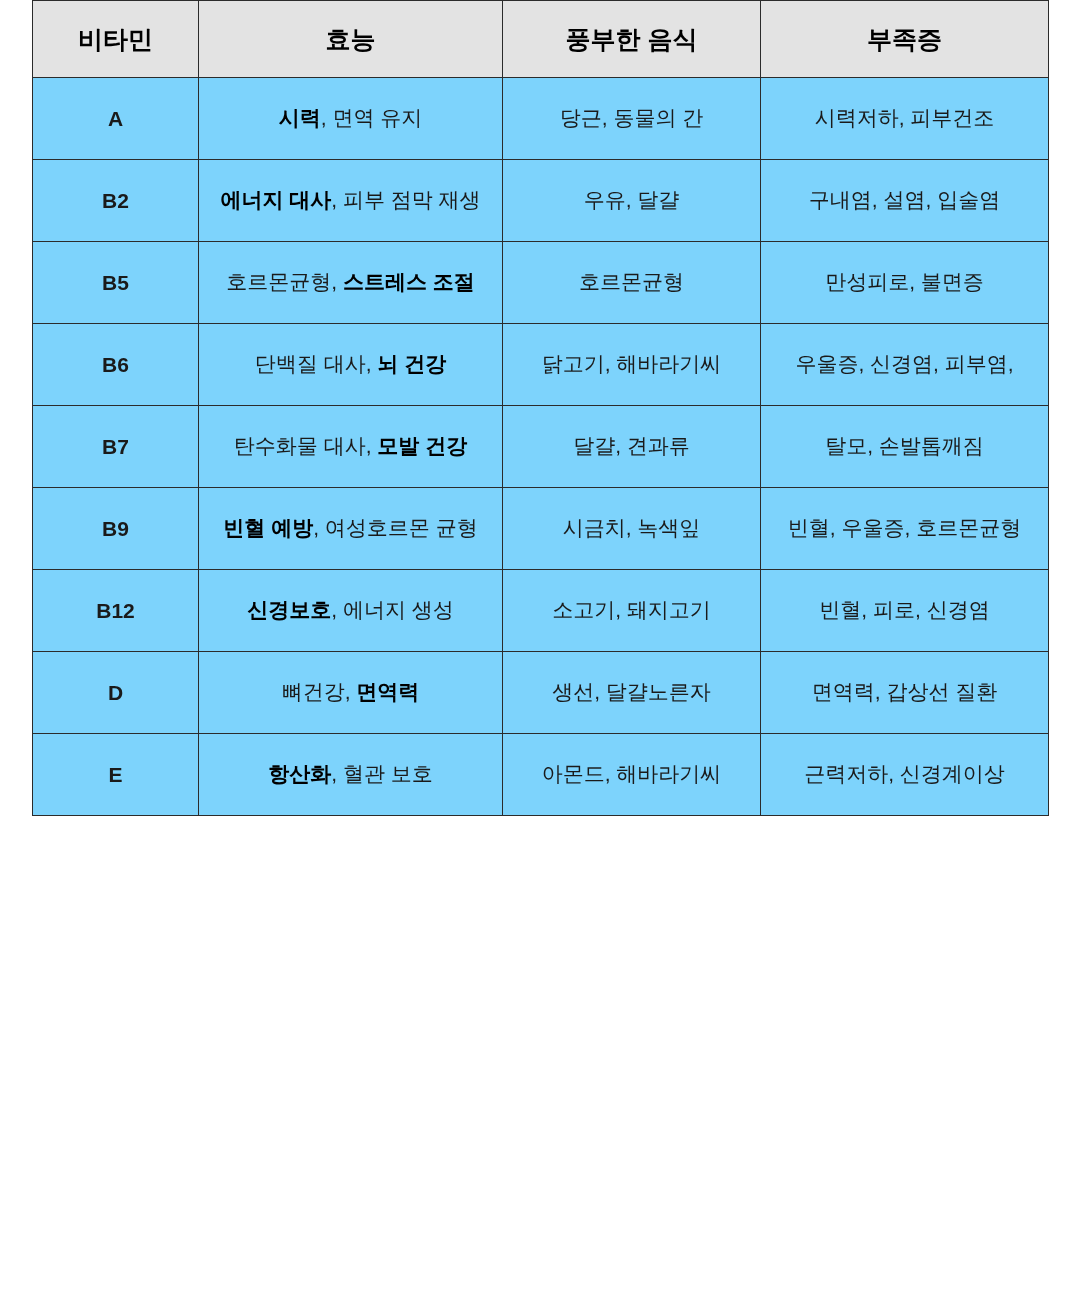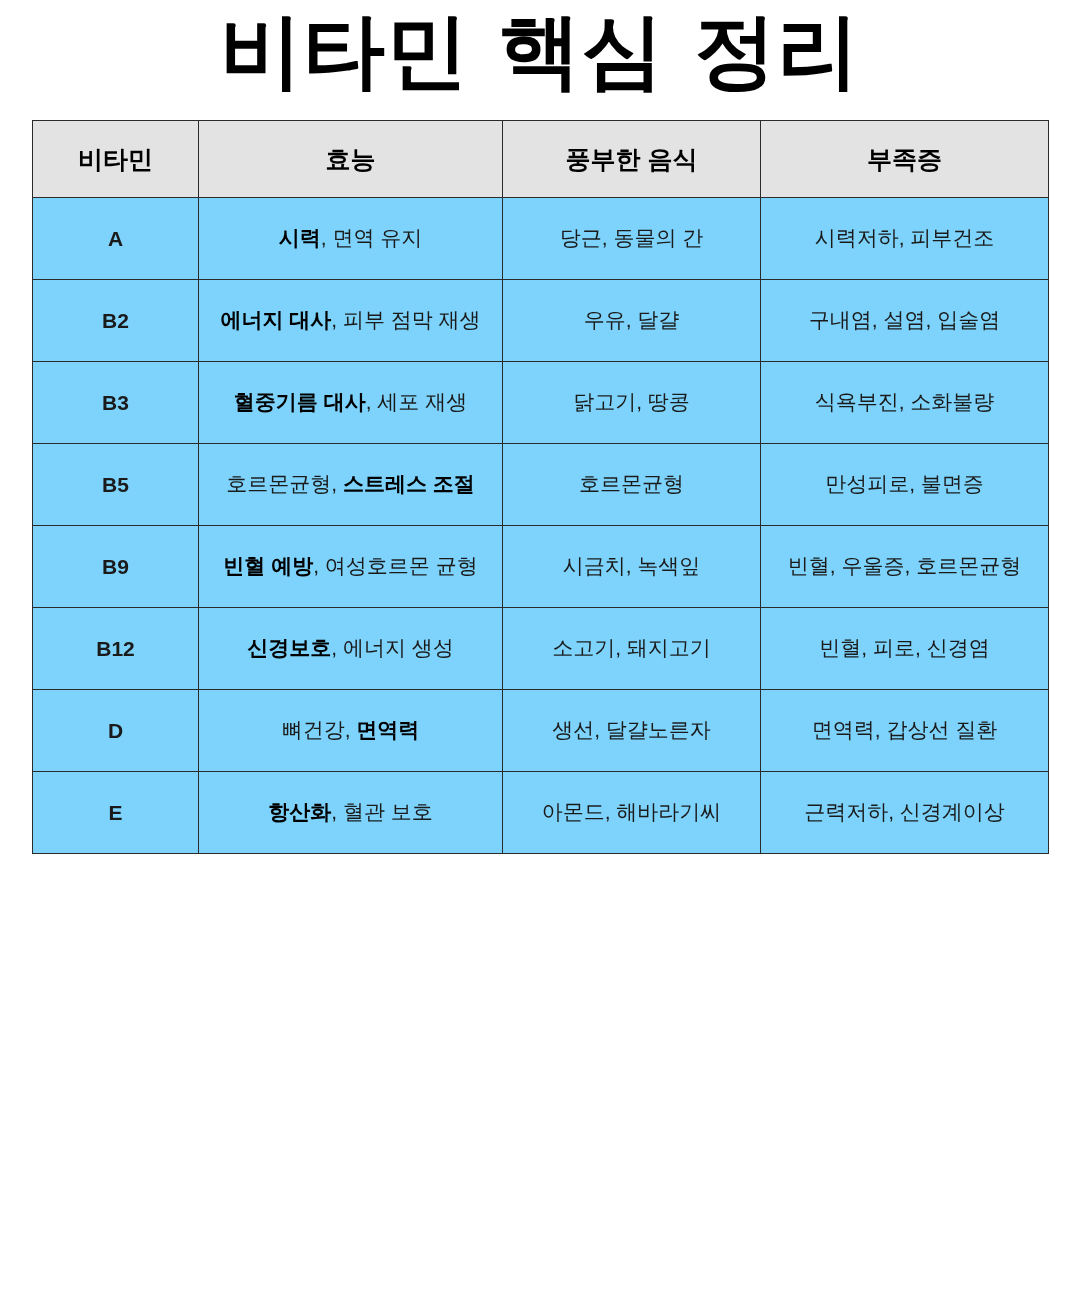--- a/index.html
+++ b/index.html
@@ -79,7 +79,6 @@
 
 <div class="page">
 
-  <h1 class="page-title">비타민 핵심 정리</h1>
 
   <div class="table-wrap">
     <table class="vitamin-table">

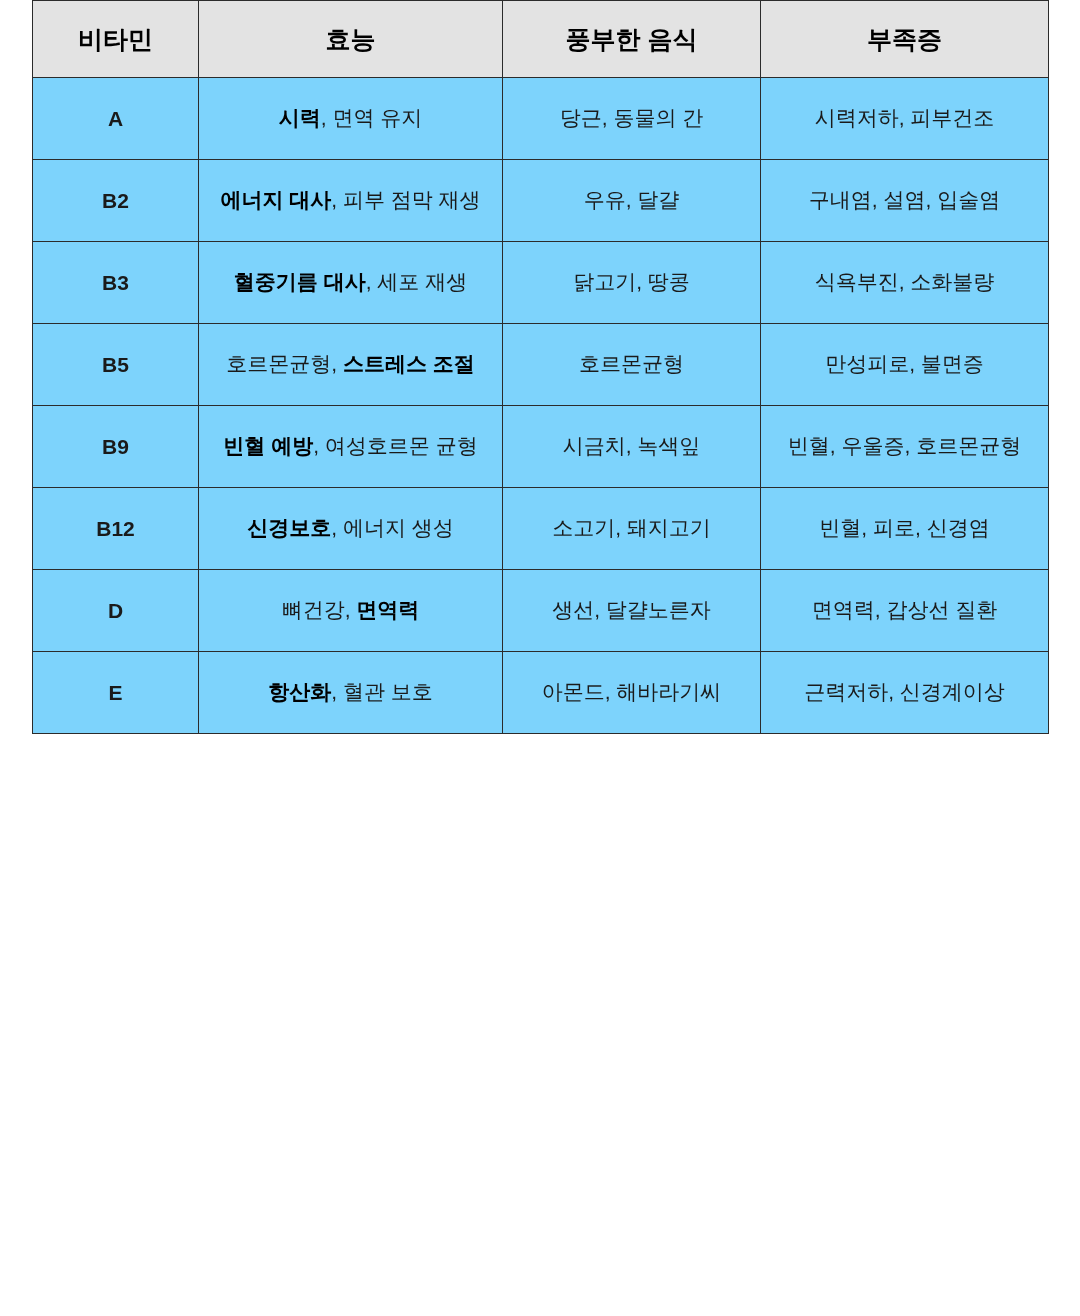--- a/index.html
+++ b/index.html
@@ -110,12 +110,6 @@
             <td class="cell-deficiency">구내염, 설염, 입술염</td>
           </tr>
           <tr>
-            <td class="cell-name">B3</td>
-            <td class="cell-benefit"><span class="b">혈중기름 대사</span><span class="n">,  세포 재생</span></td>
-            <td class="cell-food">닭고기, 땅콩</td>
-            <td class="cell-deficiency">식욕부진, 소화불량</td>
-          </tr>
-          <tr>
             <td class="cell-name">B5</td>
             <td class="cell-benefit"><span class="n">호르몬균형,  </span><span class="b">스트레스 조절</span></td>
             <td class="cell-food">호르몬균형</td>

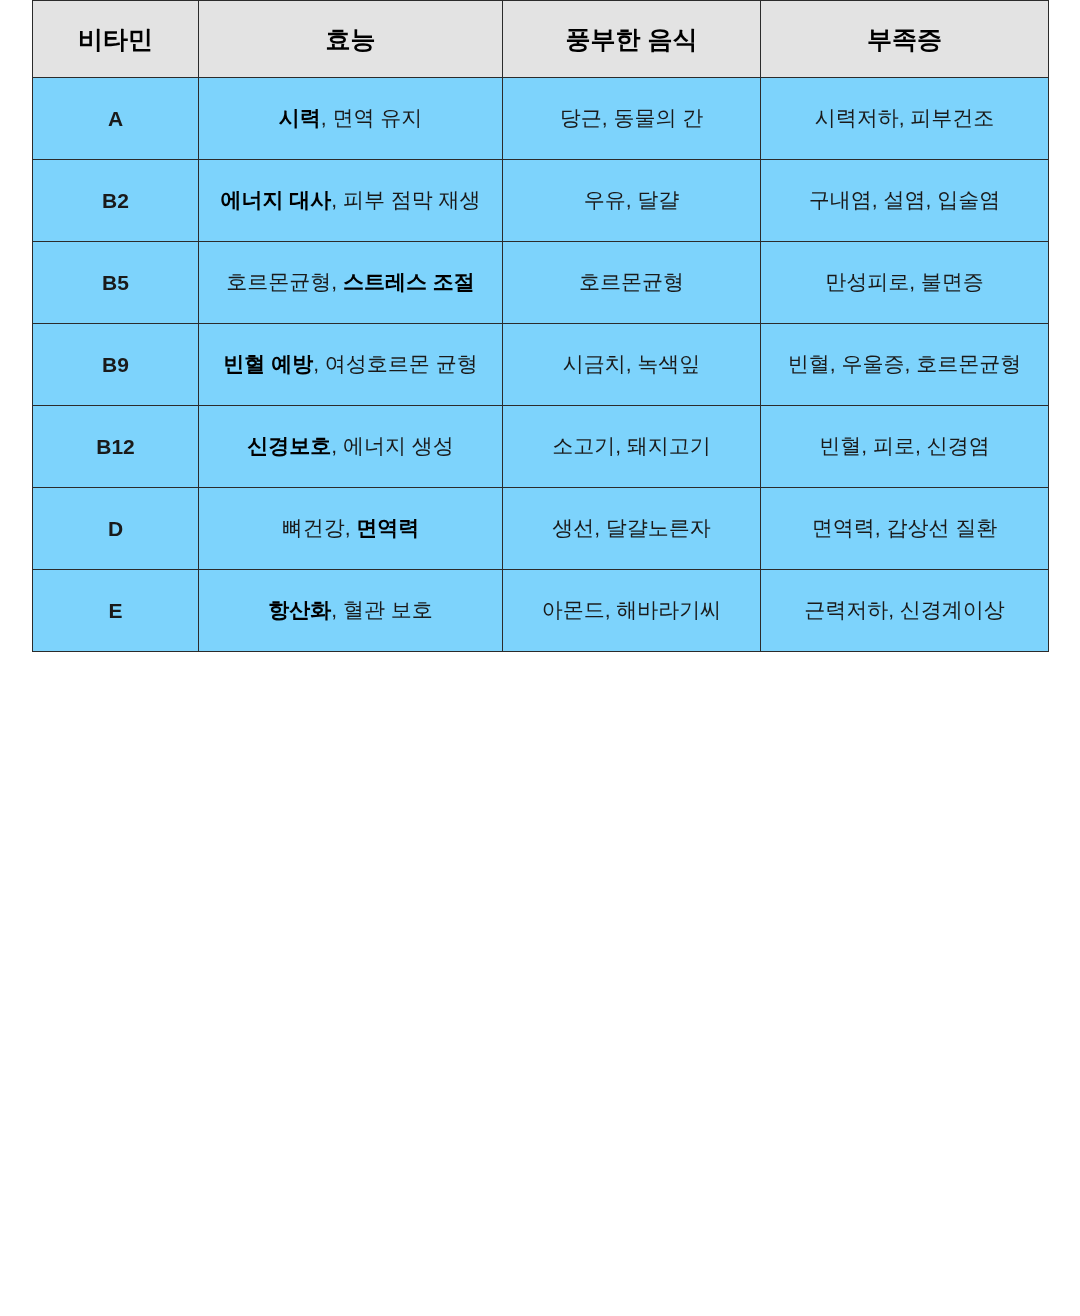--- a/index.html
+++ b/index.html
@@ -116,6 +116,12 @@
             <td class="cell-deficiency">만성피로, 불면증</td>
           </tr>
           <tr>
+            <td class="cell-name">B6</td>
+            <td class="cell-benefit"><span class="n">단백질 대사, </span><span class="b">뇌 건강</span></td>
+            <td class="cell-food">닭고기, 해바라기씨</td>
+            <td class="cell-deficiency">우울증, 신경염, 피부염,</td>
+          </tr>
+          <tr>
             <td class="cell-name">B9</td>
             <td class="cell-benefit"><span class="b">빈혈 예방</span><span class="n">, 여성호르몬 균형</span></td>
             <td class="cell-food">시금치, 녹색잎</td>

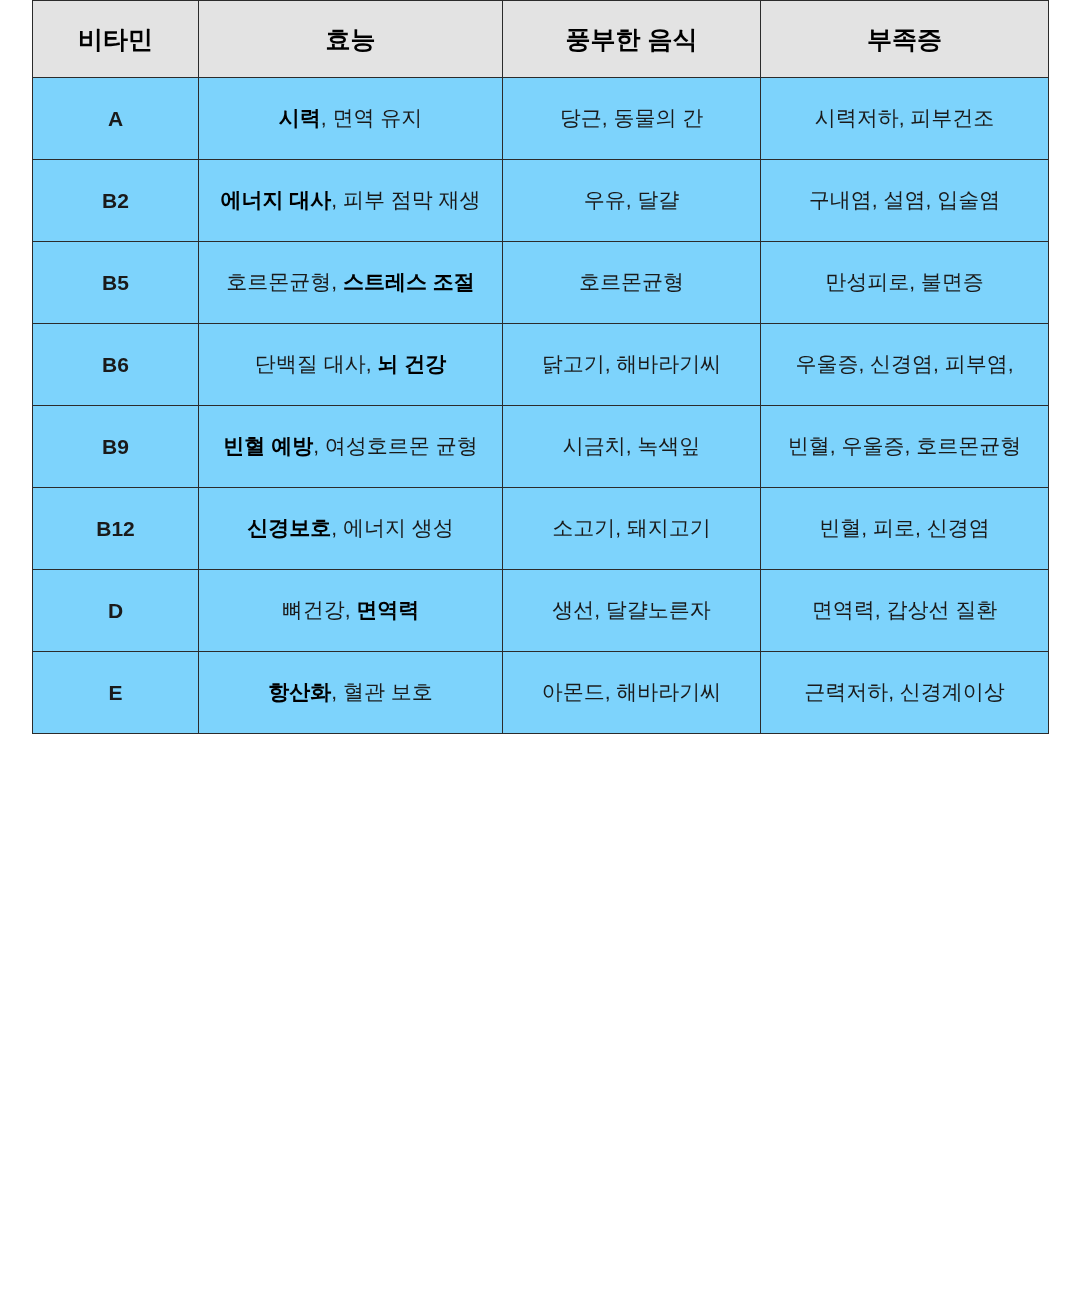--- a/index.html
+++ b/index.html
@@ -122,6 +122,12 @@
             <td class="cell-deficiency">우울증, 신경염, 피부염,</td>
           </tr>
           <tr>
+            <td class="cell-name">B7</td>
+            <td class="cell-benefit"><span class="n">탄수화물 대사, </span><span class="b">모발 건강</span></td>
+            <td class="cell-food">달걀, 견과류</td>
+            <td class="cell-deficiency">탈모, 손발톱깨짐</td>
+          </tr>
+          <tr>
             <td class="cell-name">B9</td>
             <td class="cell-benefit"><span class="b">빈혈 예방</span><span class="n">, 여성호르몬 균형</span></td>
             <td class="cell-food">시금치, 녹색잎</td>

